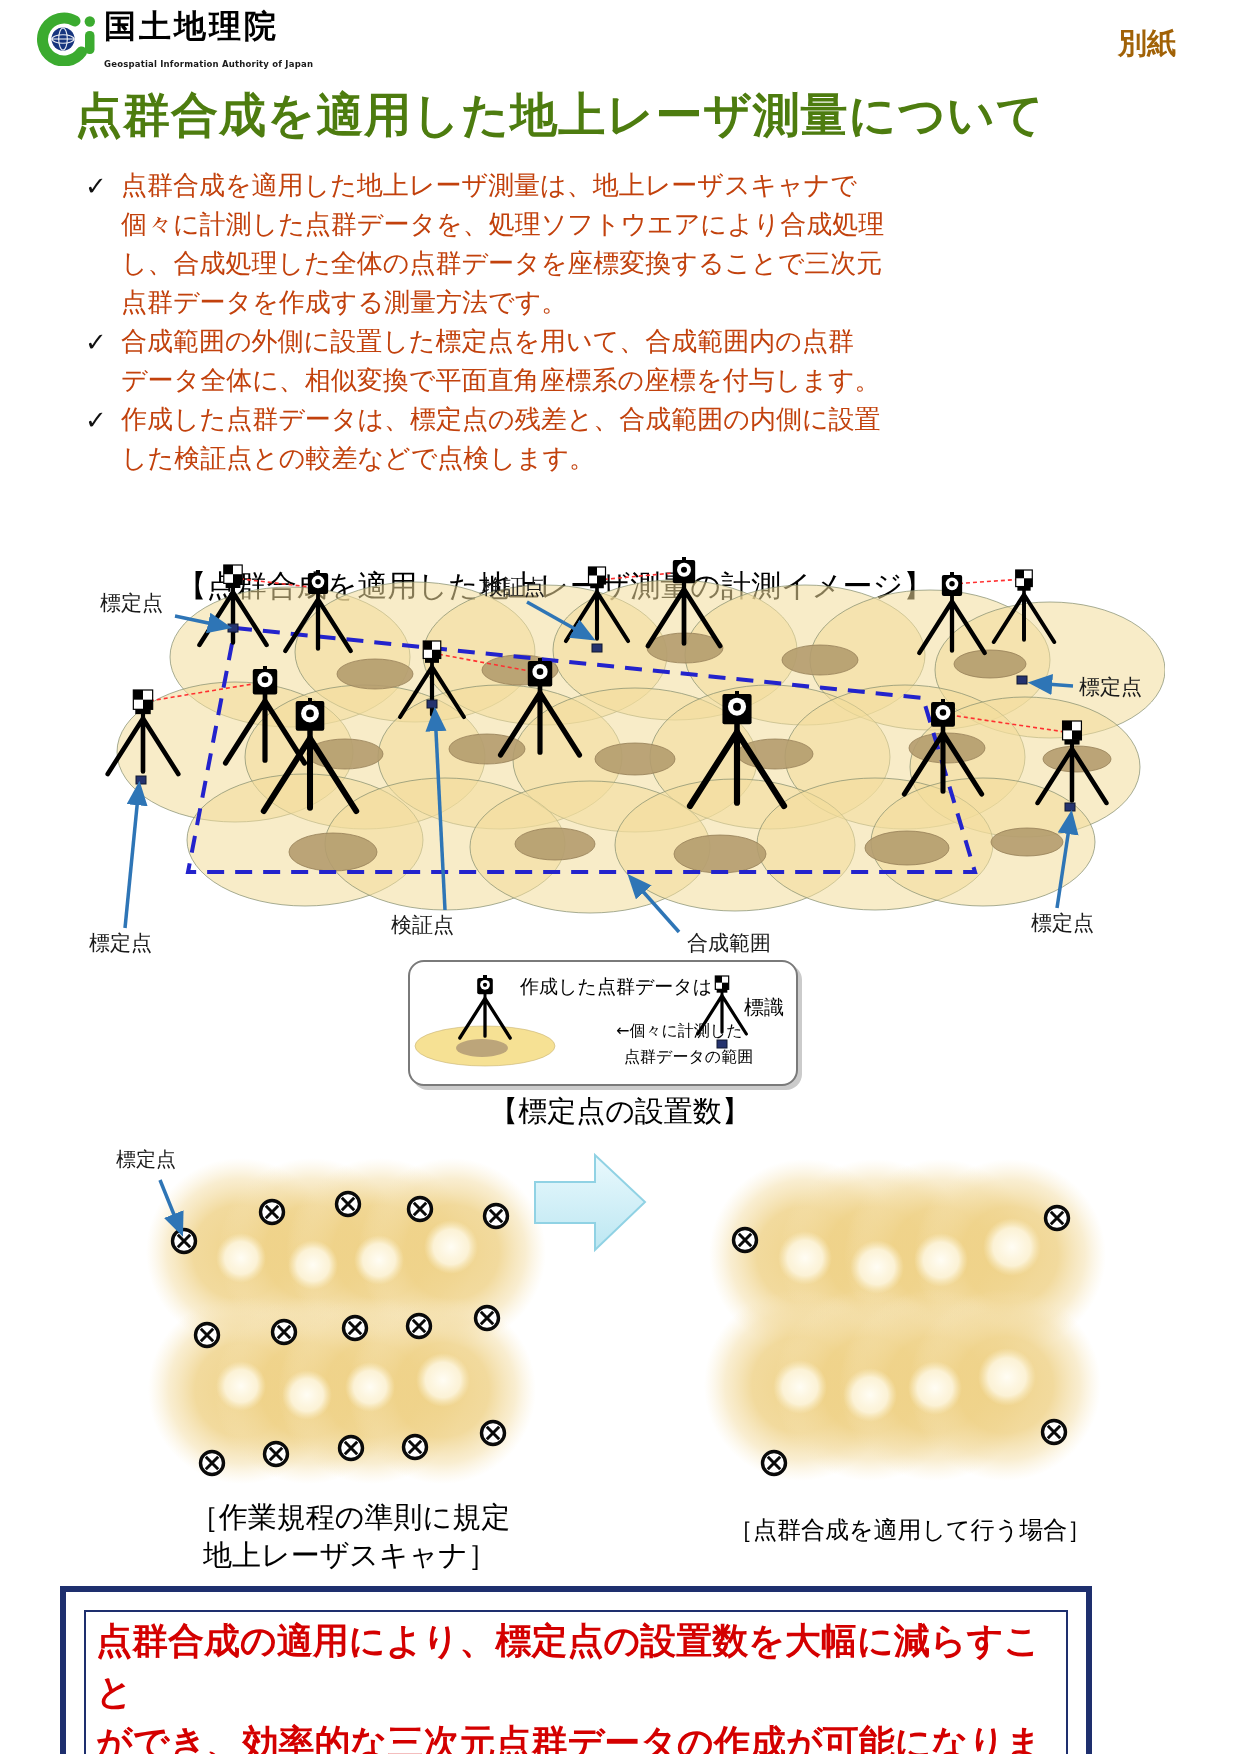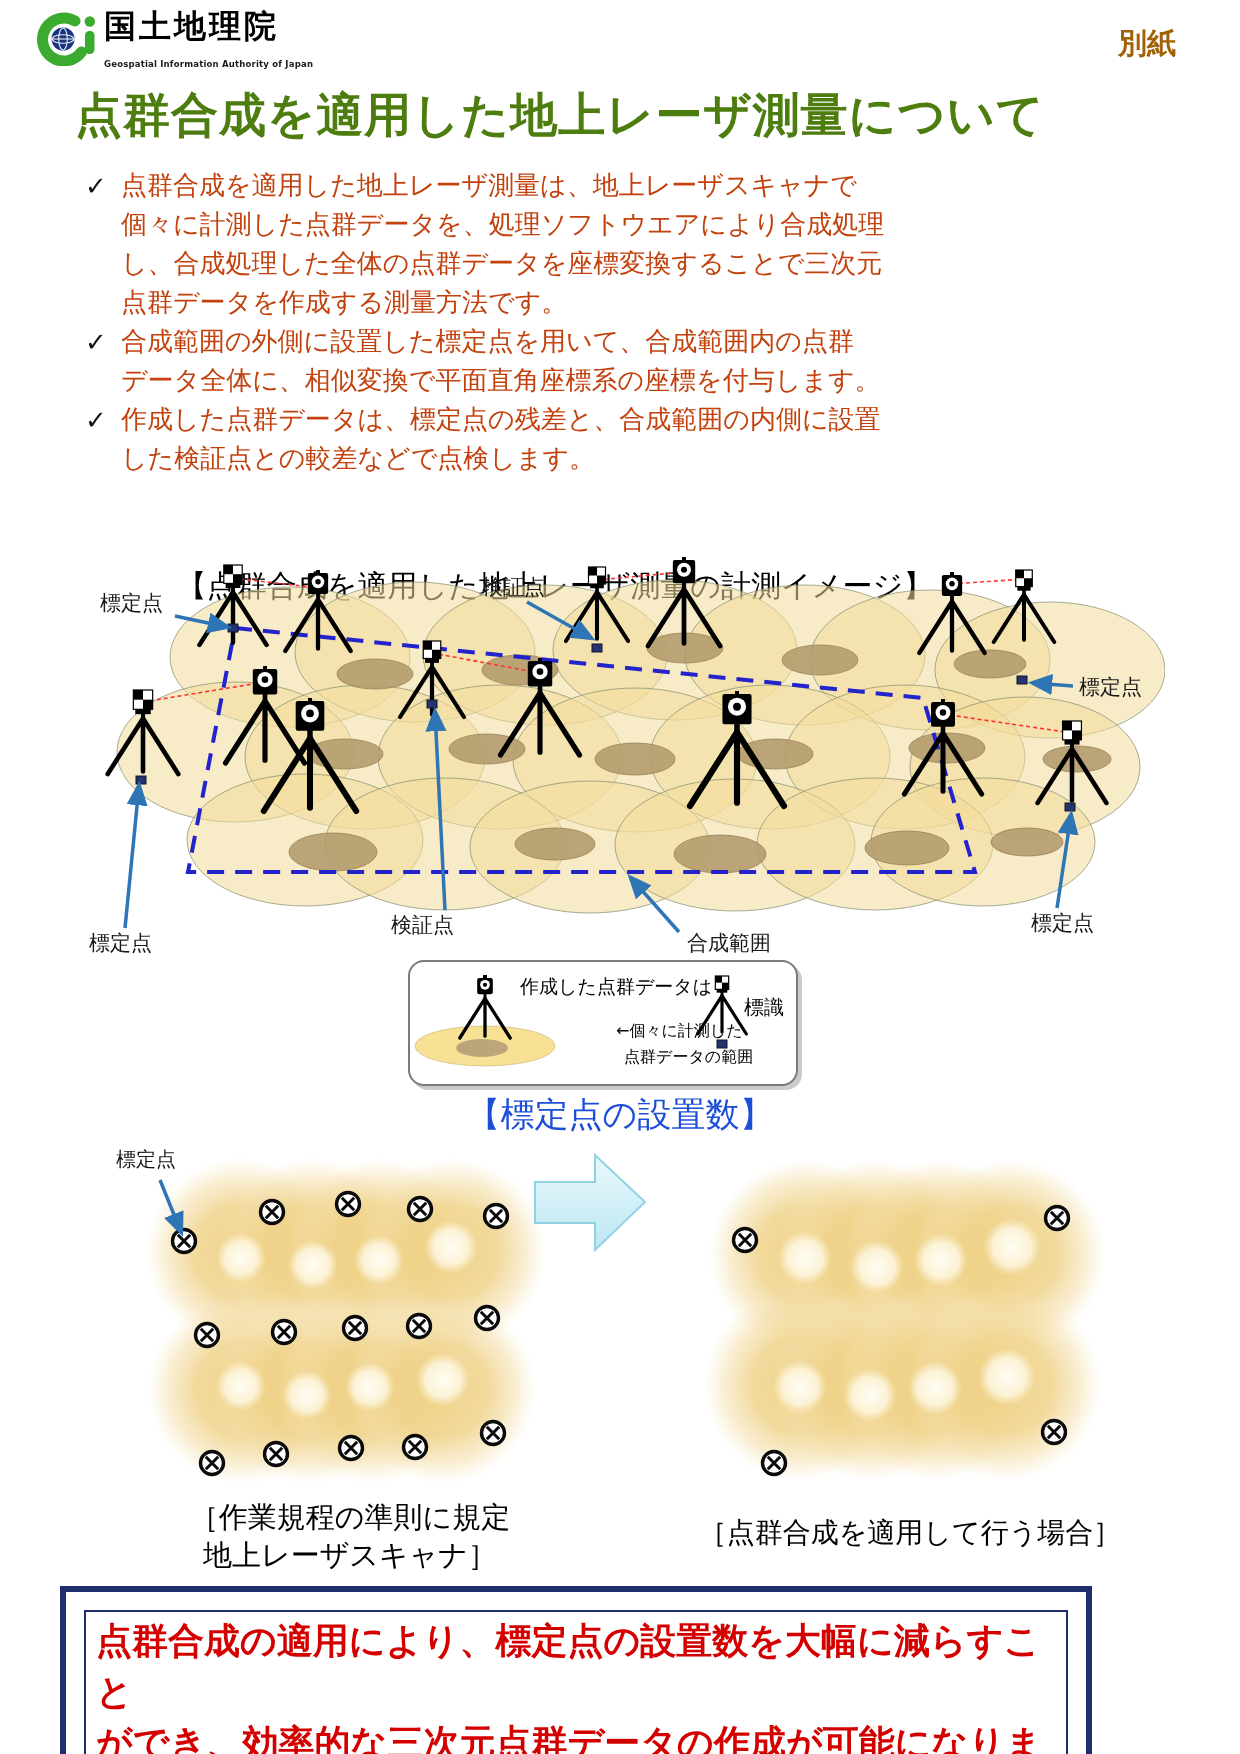--- a/index.html
+++ b/index.html
@@ -35,7 +35,7 @@
   .lg-note{position:absolute;font-size:16px;color:#000;line-height:25px;}
 
   
-  .fig2-caption{position:absolute;left:0;right:0;top:1092px;text-align:center;font-size:34px;color:#1d4ed8;}
+  .fig2-caption{position:absolute;left:0;right:0;top:1092px;text-align:center;font-size:29px;color:#000000;}
   #fig2-svg{position:absolute;left:90px;top:1140px;}
   .cap-left{position:absolute;left:140px;top:1498px;width:420px;text-align:center;
             font-size:29px;line-height:38px;white-space:pre-line;color:#000;}

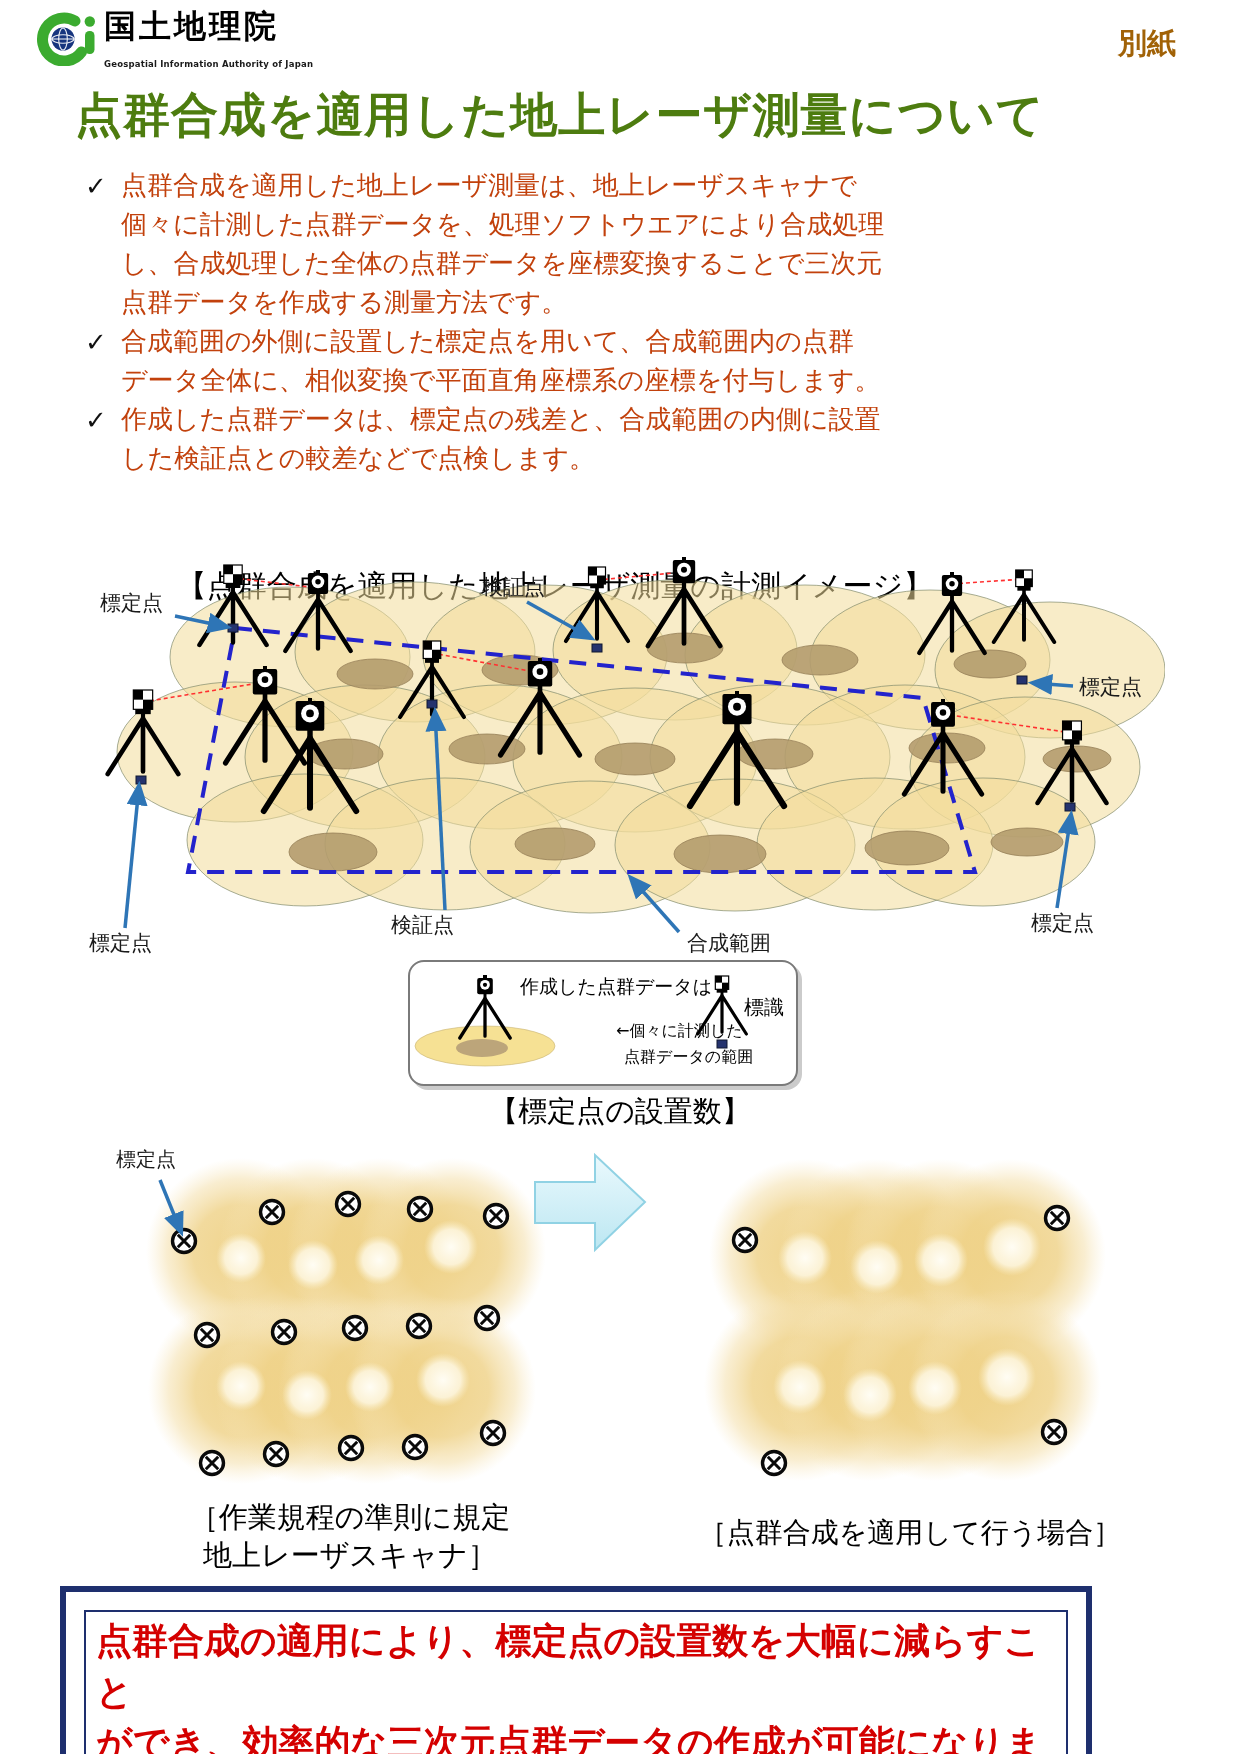--- a/index.html
+++ b/index.html
@@ -39,7 +39,7 @@
   #fig2-svg{position:absolute;left:90px;top:1140px;}
   .cap-left{position:absolute;left:140px;top:1498px;width:420px;text-align:center;
             font-size:29px;line-height:38px;white-space:pre-line;color:#000;}
-  .cap-right{position:absolute;left:660px;top:1514px;width:500px;text-align:center;font-size:28px;color:#000;}
+  .cap-right{position:absolute;left:660px;top:1514px;width:500px;text-align:center;font-size:24px;color:#000;}
 
   
   .conclusion{position:absolute;left:60px;top:1586px;width:1032px;box-sizing:border-box;

